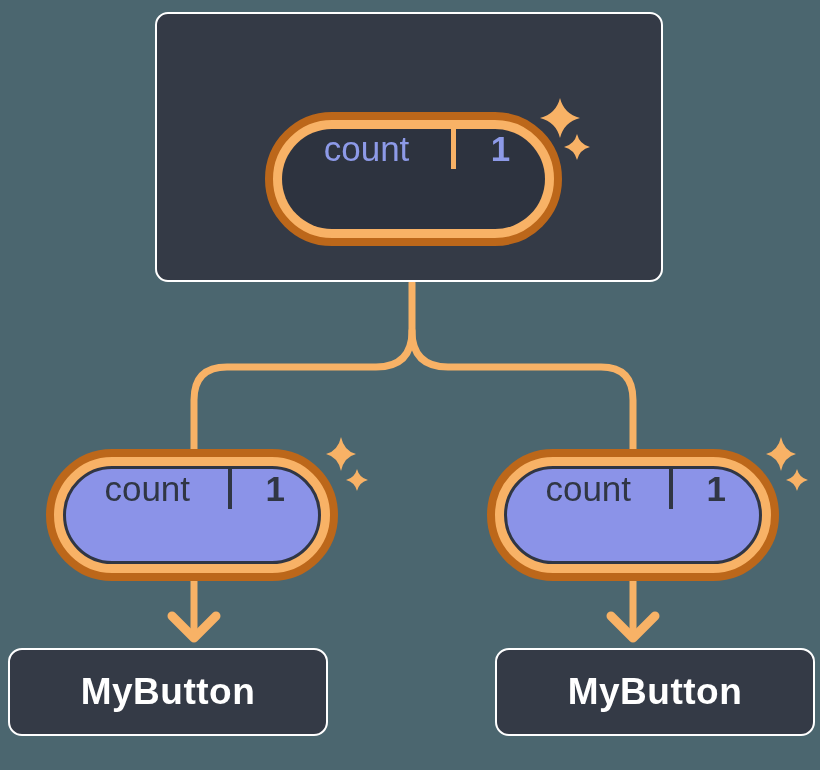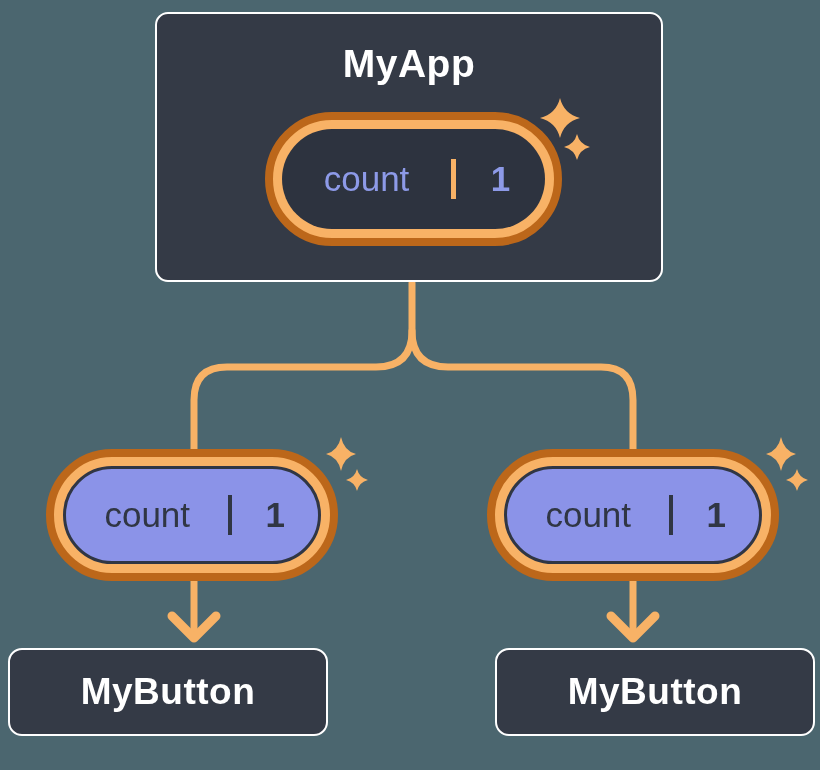--- a/index.html
+++ b/index.html
@@ -87,7 +87,6 @@
   </svg>
 
   <div class="card card-root">
-    <div class="card-title">MyApp</div>
     <div class="pill pill-top">
       <div class="pill-core core-dark">
         <div class="pill-cell cell-name">count</div>

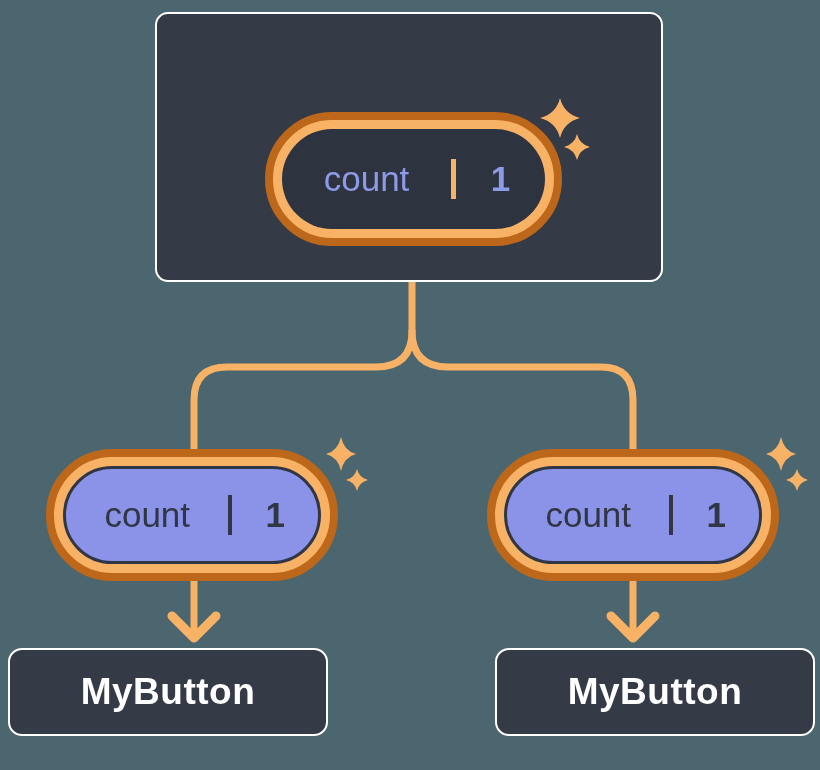--- a/index.html
+++ b/index.html
@@ -54,7 +54,7 @@
   .pill-left{left:46px;top:449px;width:292px;height:132px;}
   .pill-right{left:487px;top:449px;width:292px;height:132px;}
   .pill-core{
-    flex:1;border-radius:999px;display:flex;align-items:center;overflow:hidden;
+    flex:1;border-radius:999px;display:flex;align-items:flex-start;overflow:hidden;
   }
   .core-dark{background:var(--pill-fill-dark);}
   .core-purple{background:var(--pill-fill-purple);border:3px solid var(--text-dark);}

